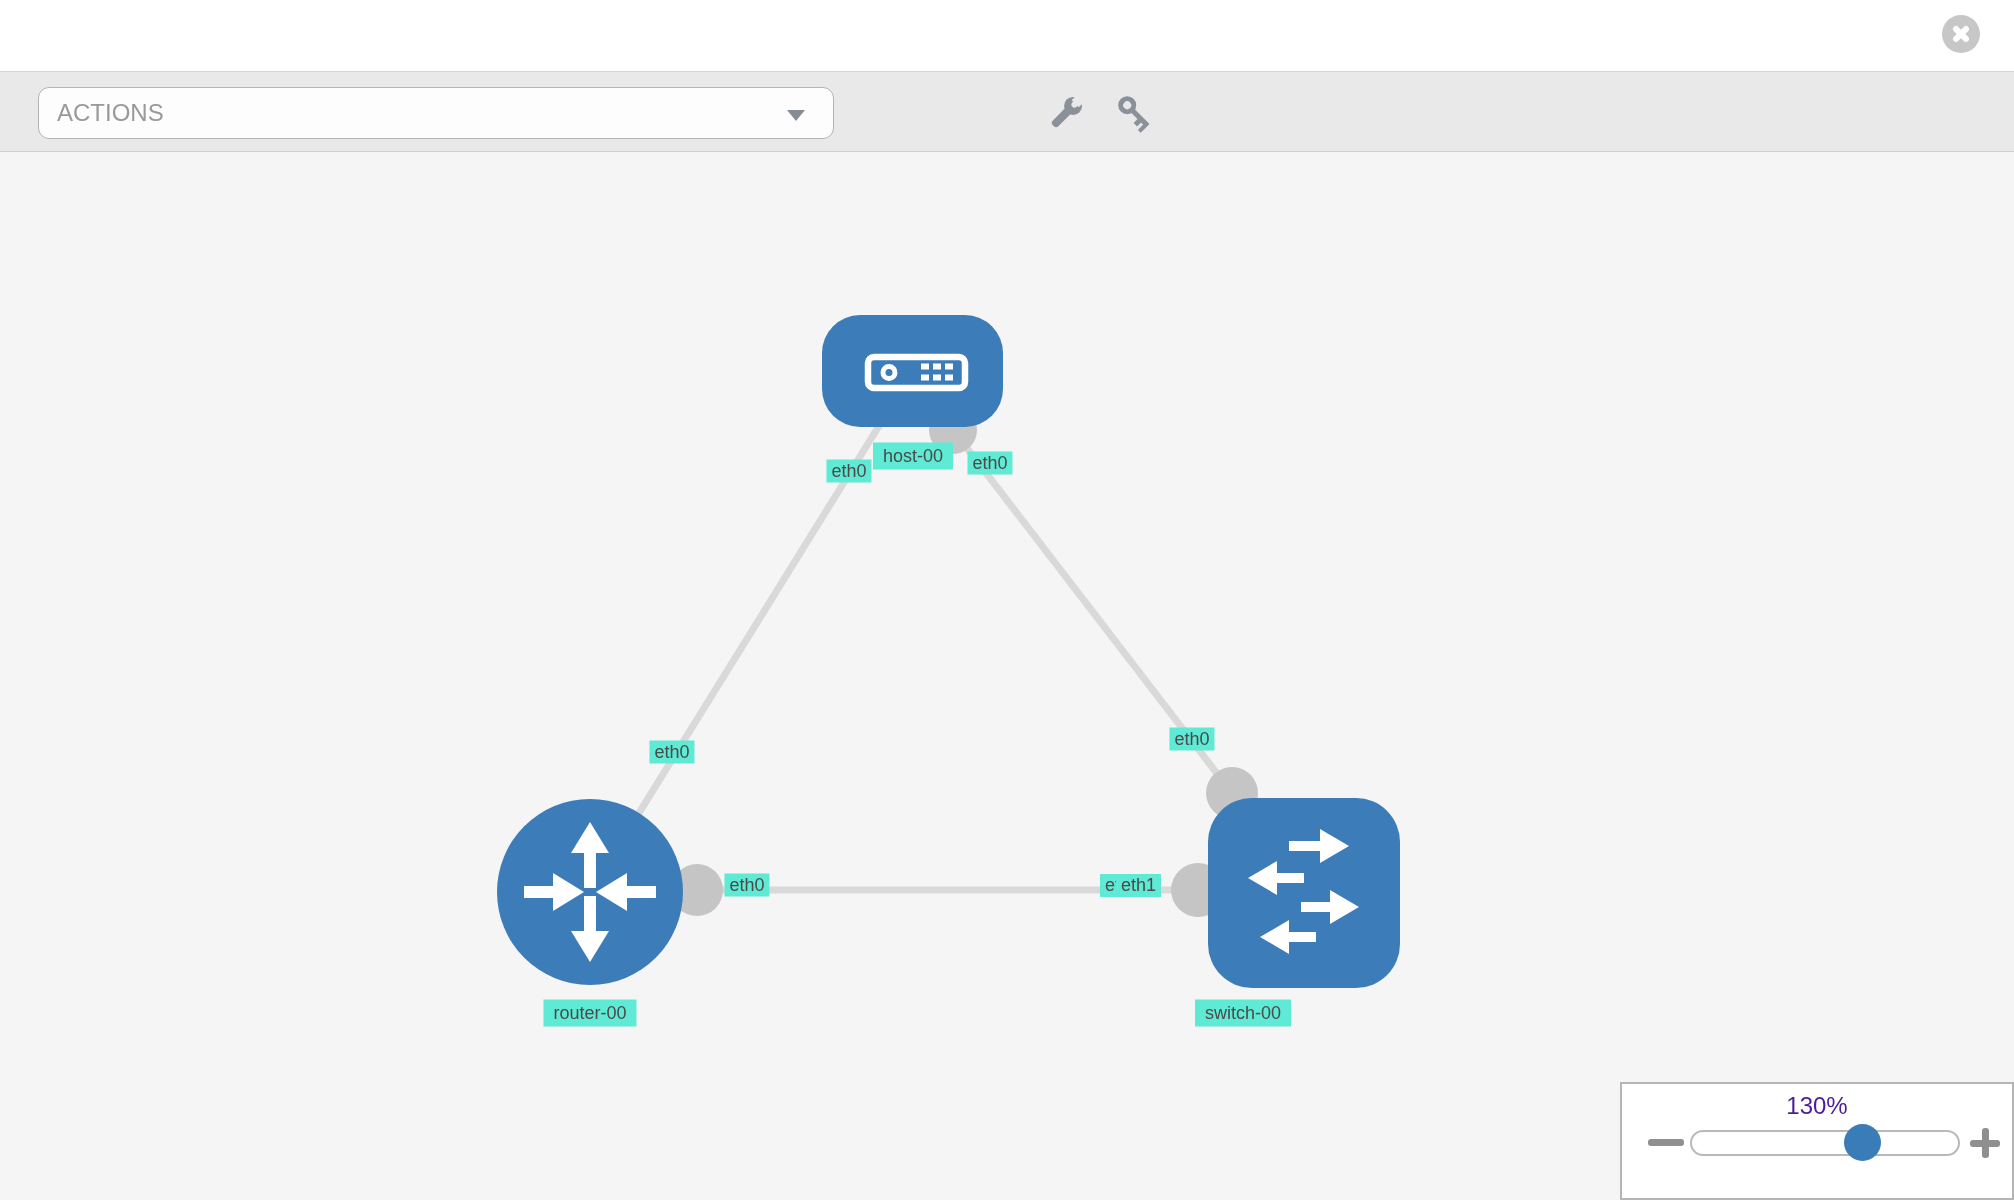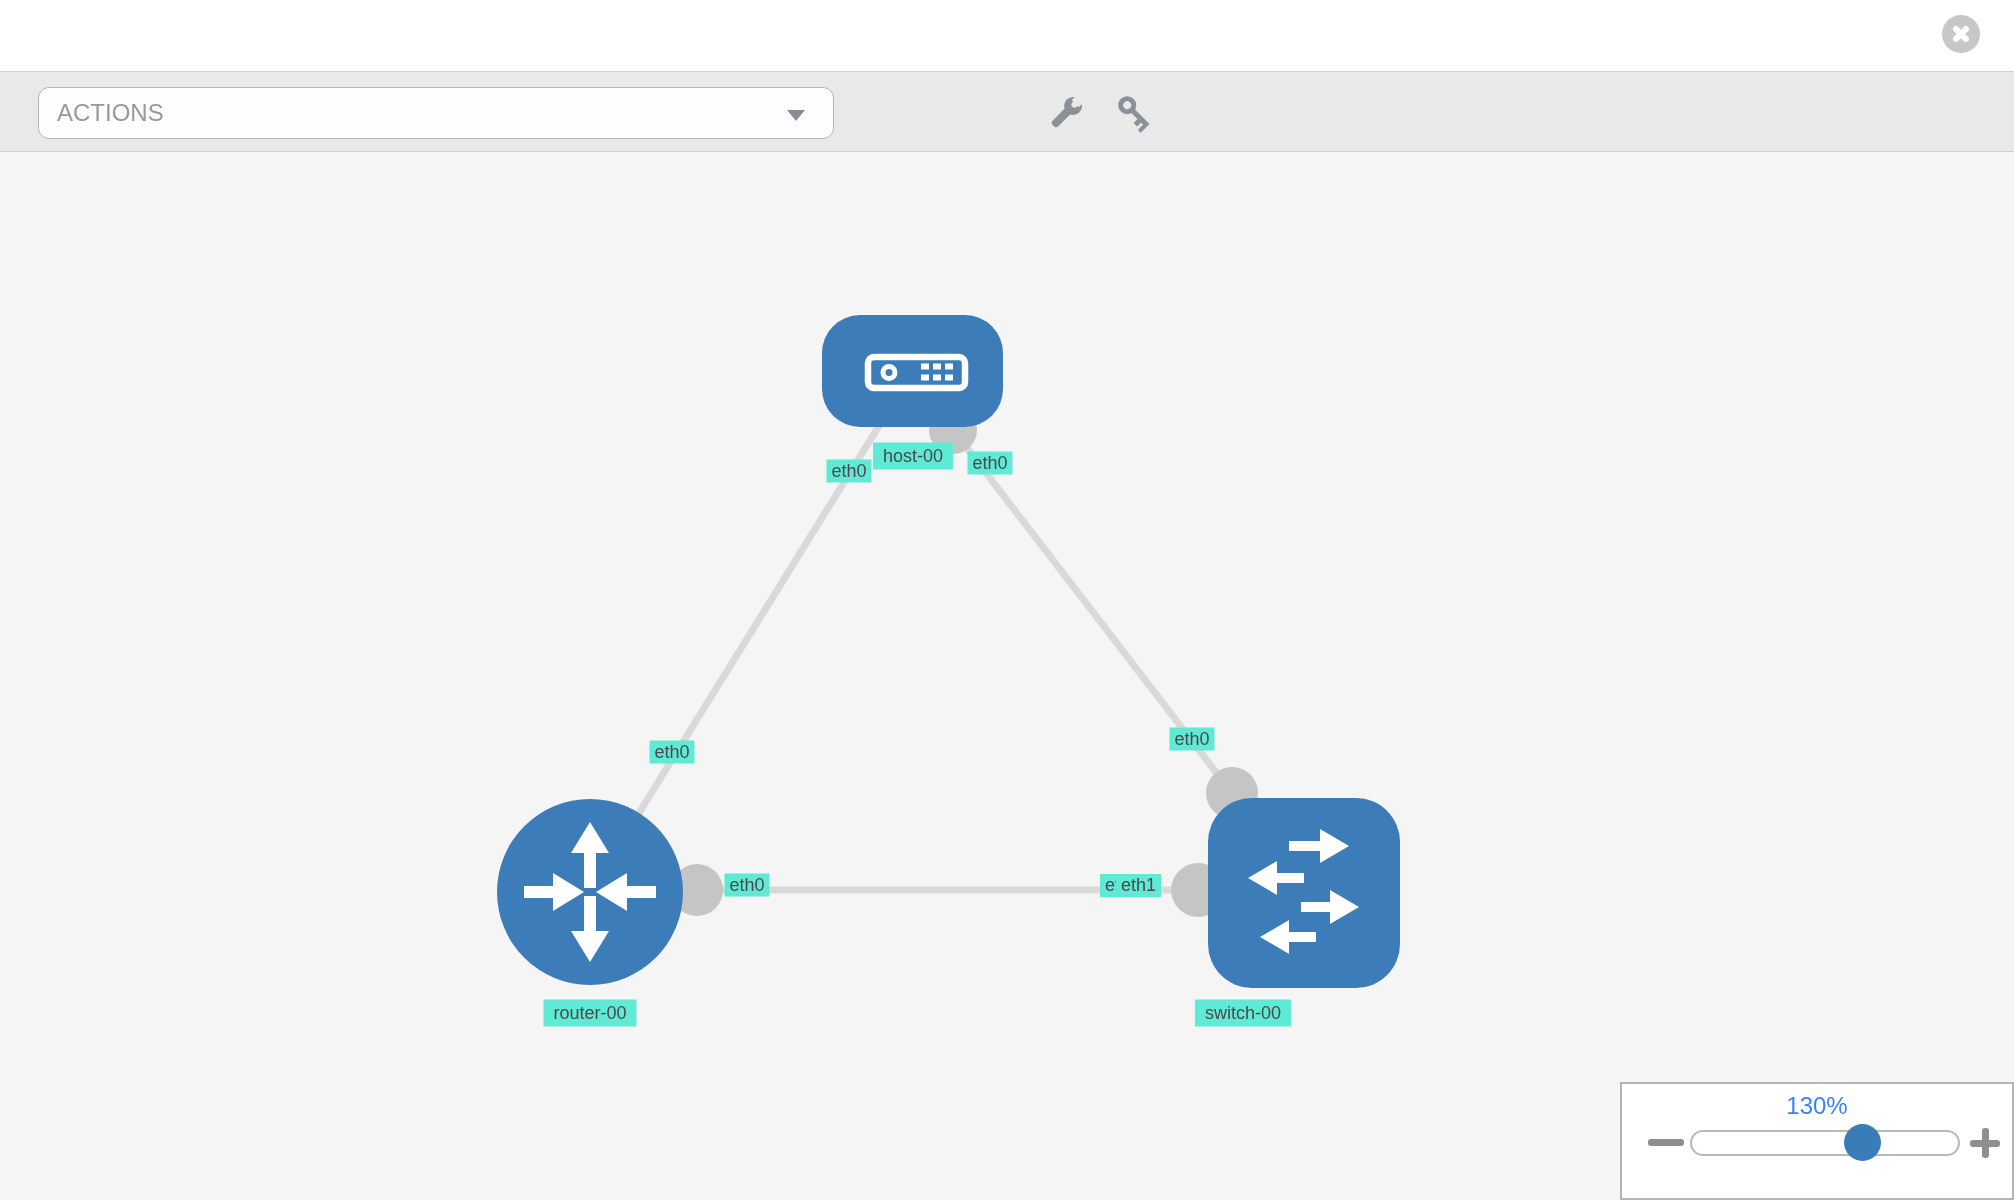--- a/index.html
+++ b/index.html
@@ -51,7 +51,7 @@
 
   
   .zoom-panel{position:absolute;left:1620px;top:1082px;width:394px;height:118px;background:#ffffff;border:2px solid var(--border-gray);}
-  .zoom-level{position:absolute;left:0;top:8px;width:100%;text-align:center;font-size:24px;color:#3b82f6;}
+  .zoom-level{position:absolute;left:0;top:8px;width:100%;text-align:center;font-size:24px;color:#4c1d95;}
   .zoom-minus{position:absolute;left:26px;top:55px;width:36px;height:7px;border-radius:3px;background:#8f8f8f;cursor:pointer;}
   .zoom-track{position:absolute;left:68px;top:46px;width:270px;height:26px;border:2px solid #b9b9b9;border-radius:13px;background:#ffffff;cursor:pointer;}
   .zoom-thumb{position:absolute;left:222px;top:40px;width:37px;height:37px;border-radius:50%;background:var(--slider-thumb-blue);cursor:grab;}

